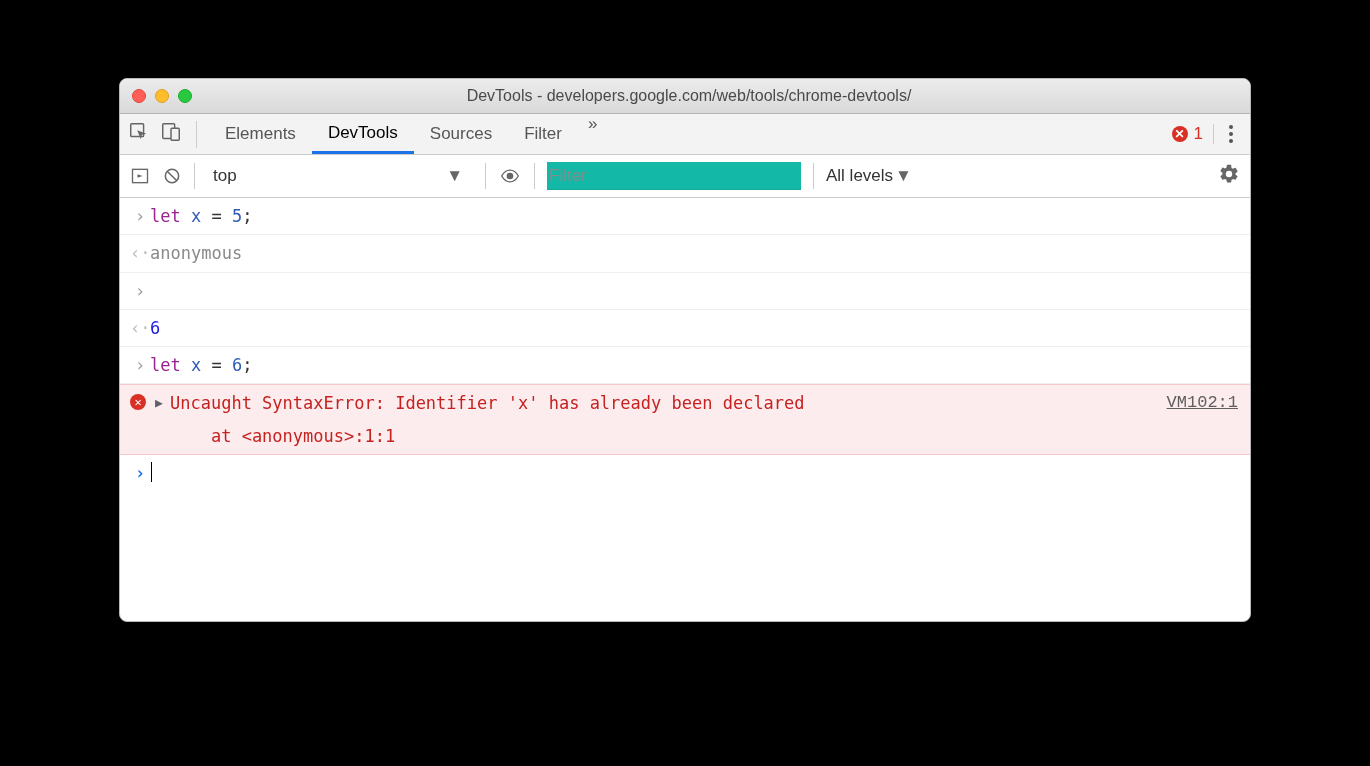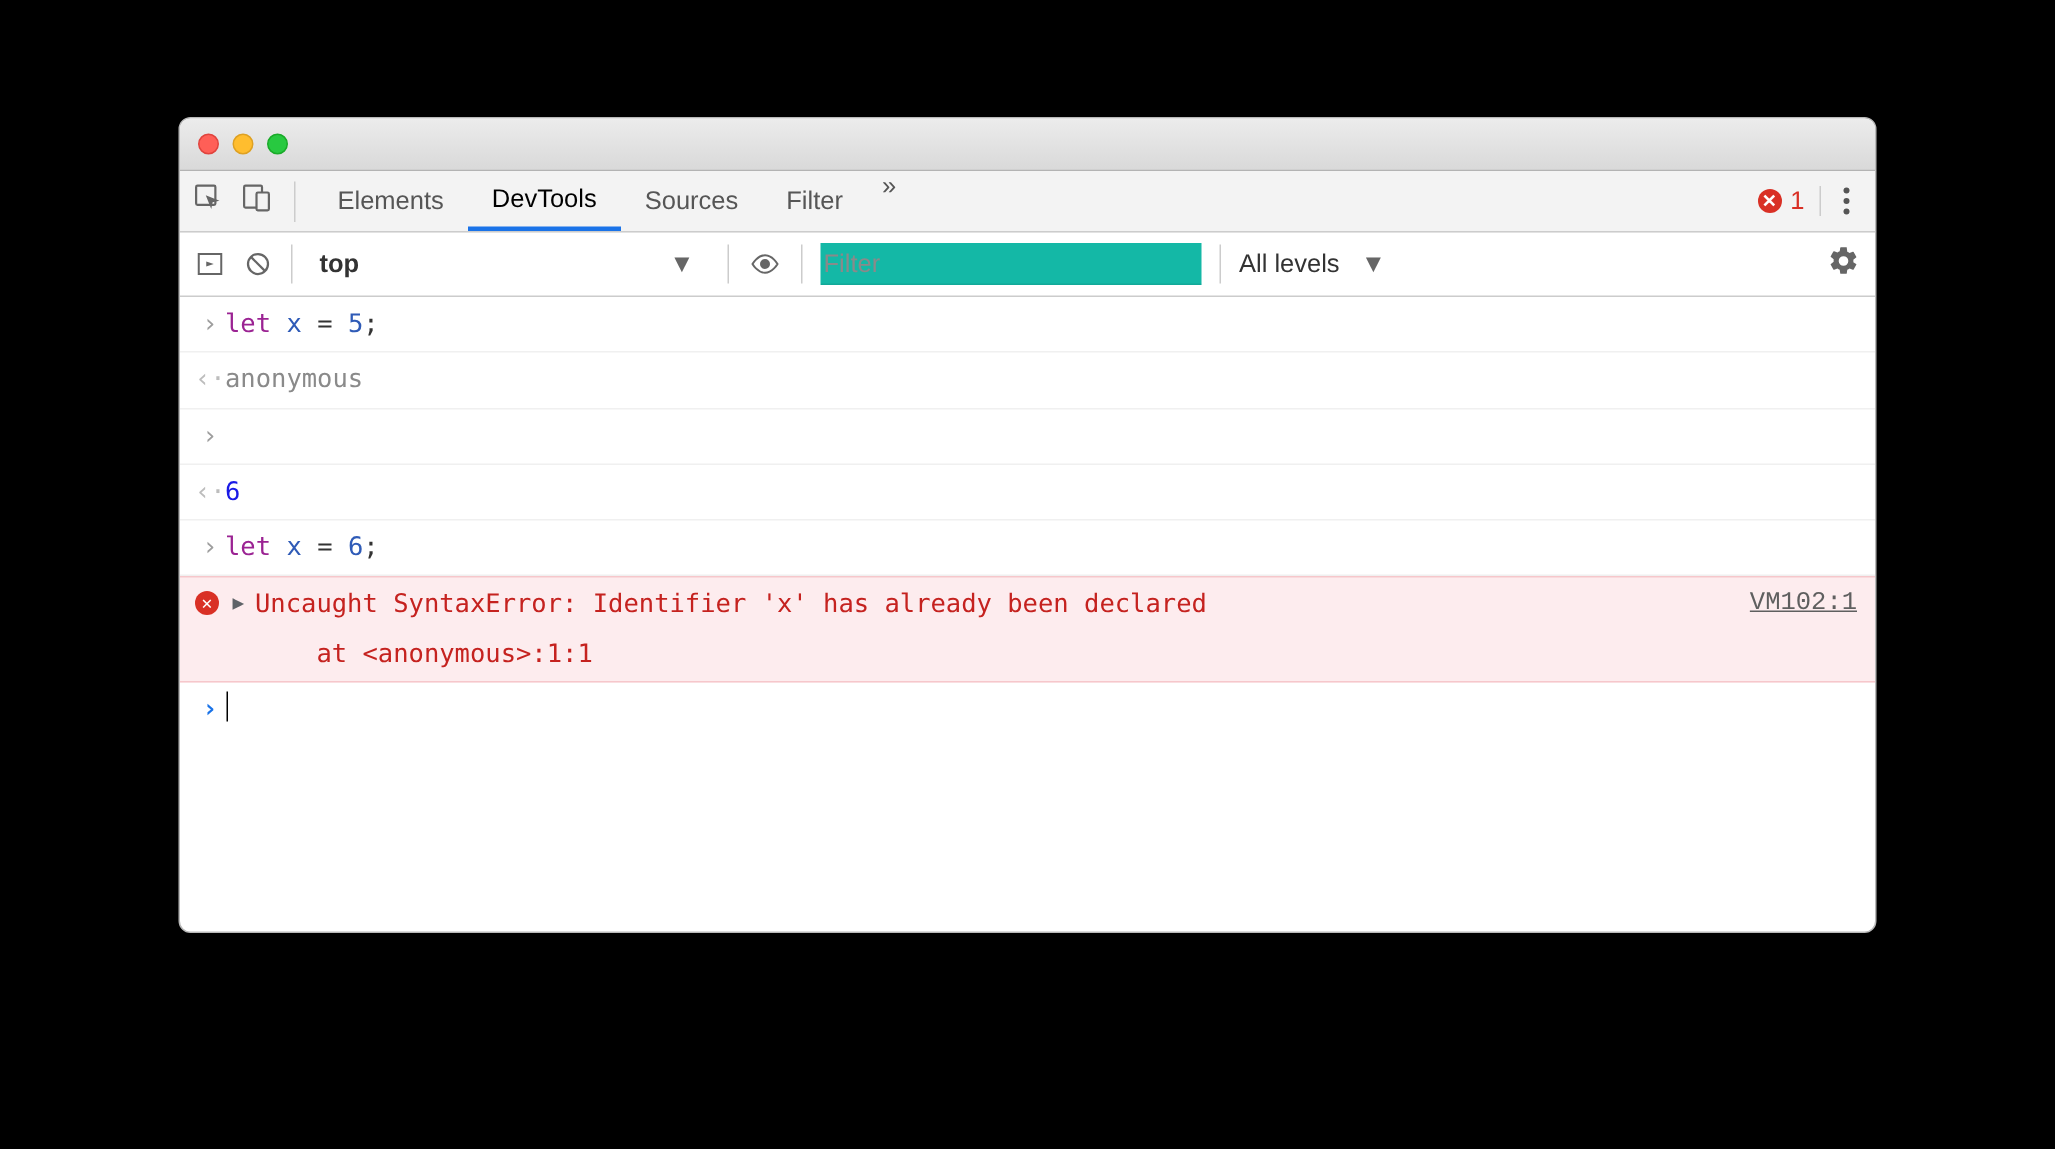--- a/index.html
+++ b/index.html
@@ -167,6 +167,7 @@
       <div class="dot yellow"></div>
       <div class="dot green"></div>
     </div>
+    <div class="title">DevTools - developers.google.com/web/tools/chrome-devtools/</div>
   </div>
 
   <div class="tabsbar">

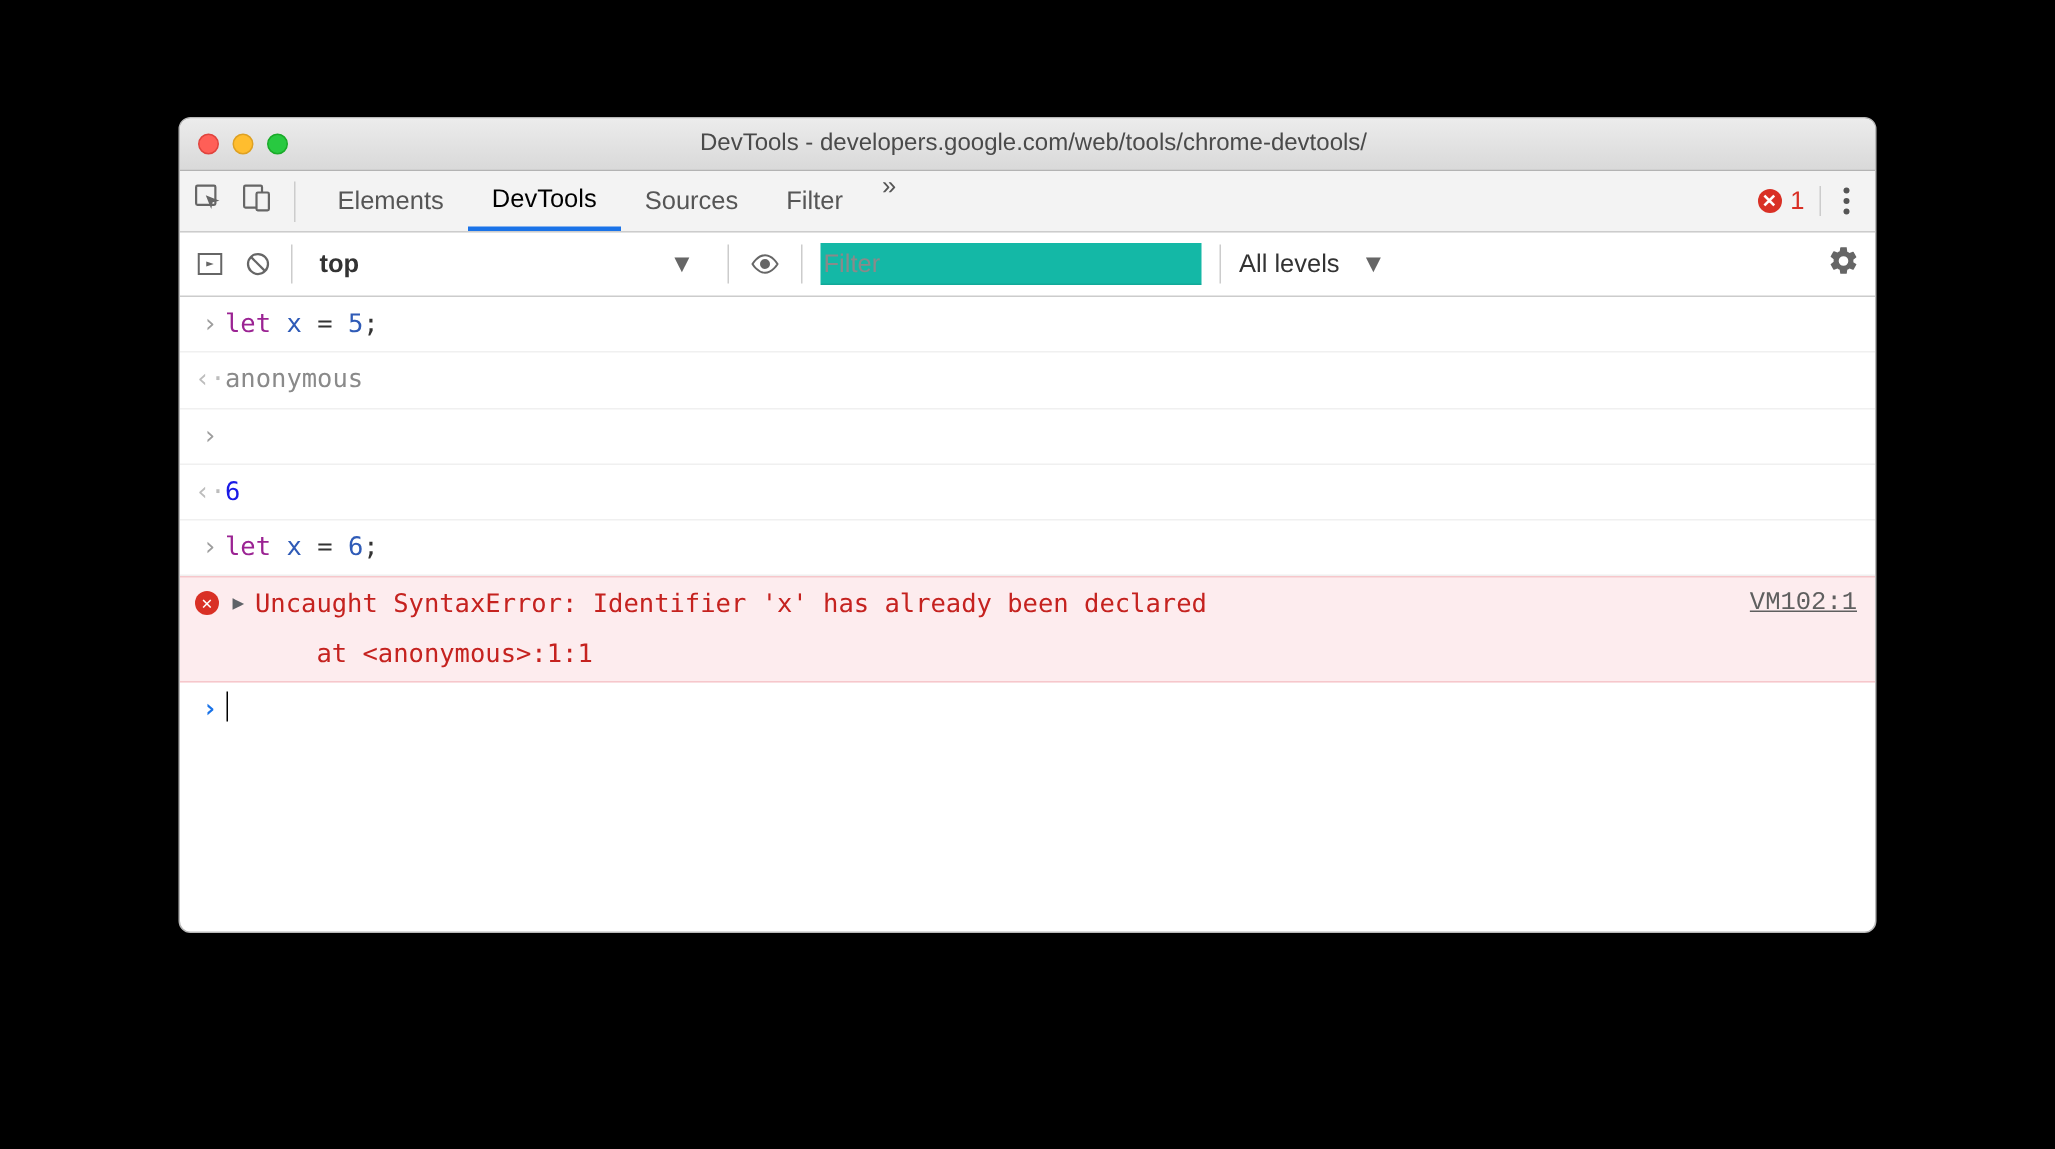--- a/index.html
+++ b/index.html
@@ -81,7 +81,6 @@
     display:flex; align-items:flex-end; justify-content:space-between;
     width:250px; padding:0 10px 0 6px;
     color:#333;
-    font-weight:bold;
   }
   .eye-icon svg, .stop-icon svg, .play-icon svg { display:block; }
   .filter-input {

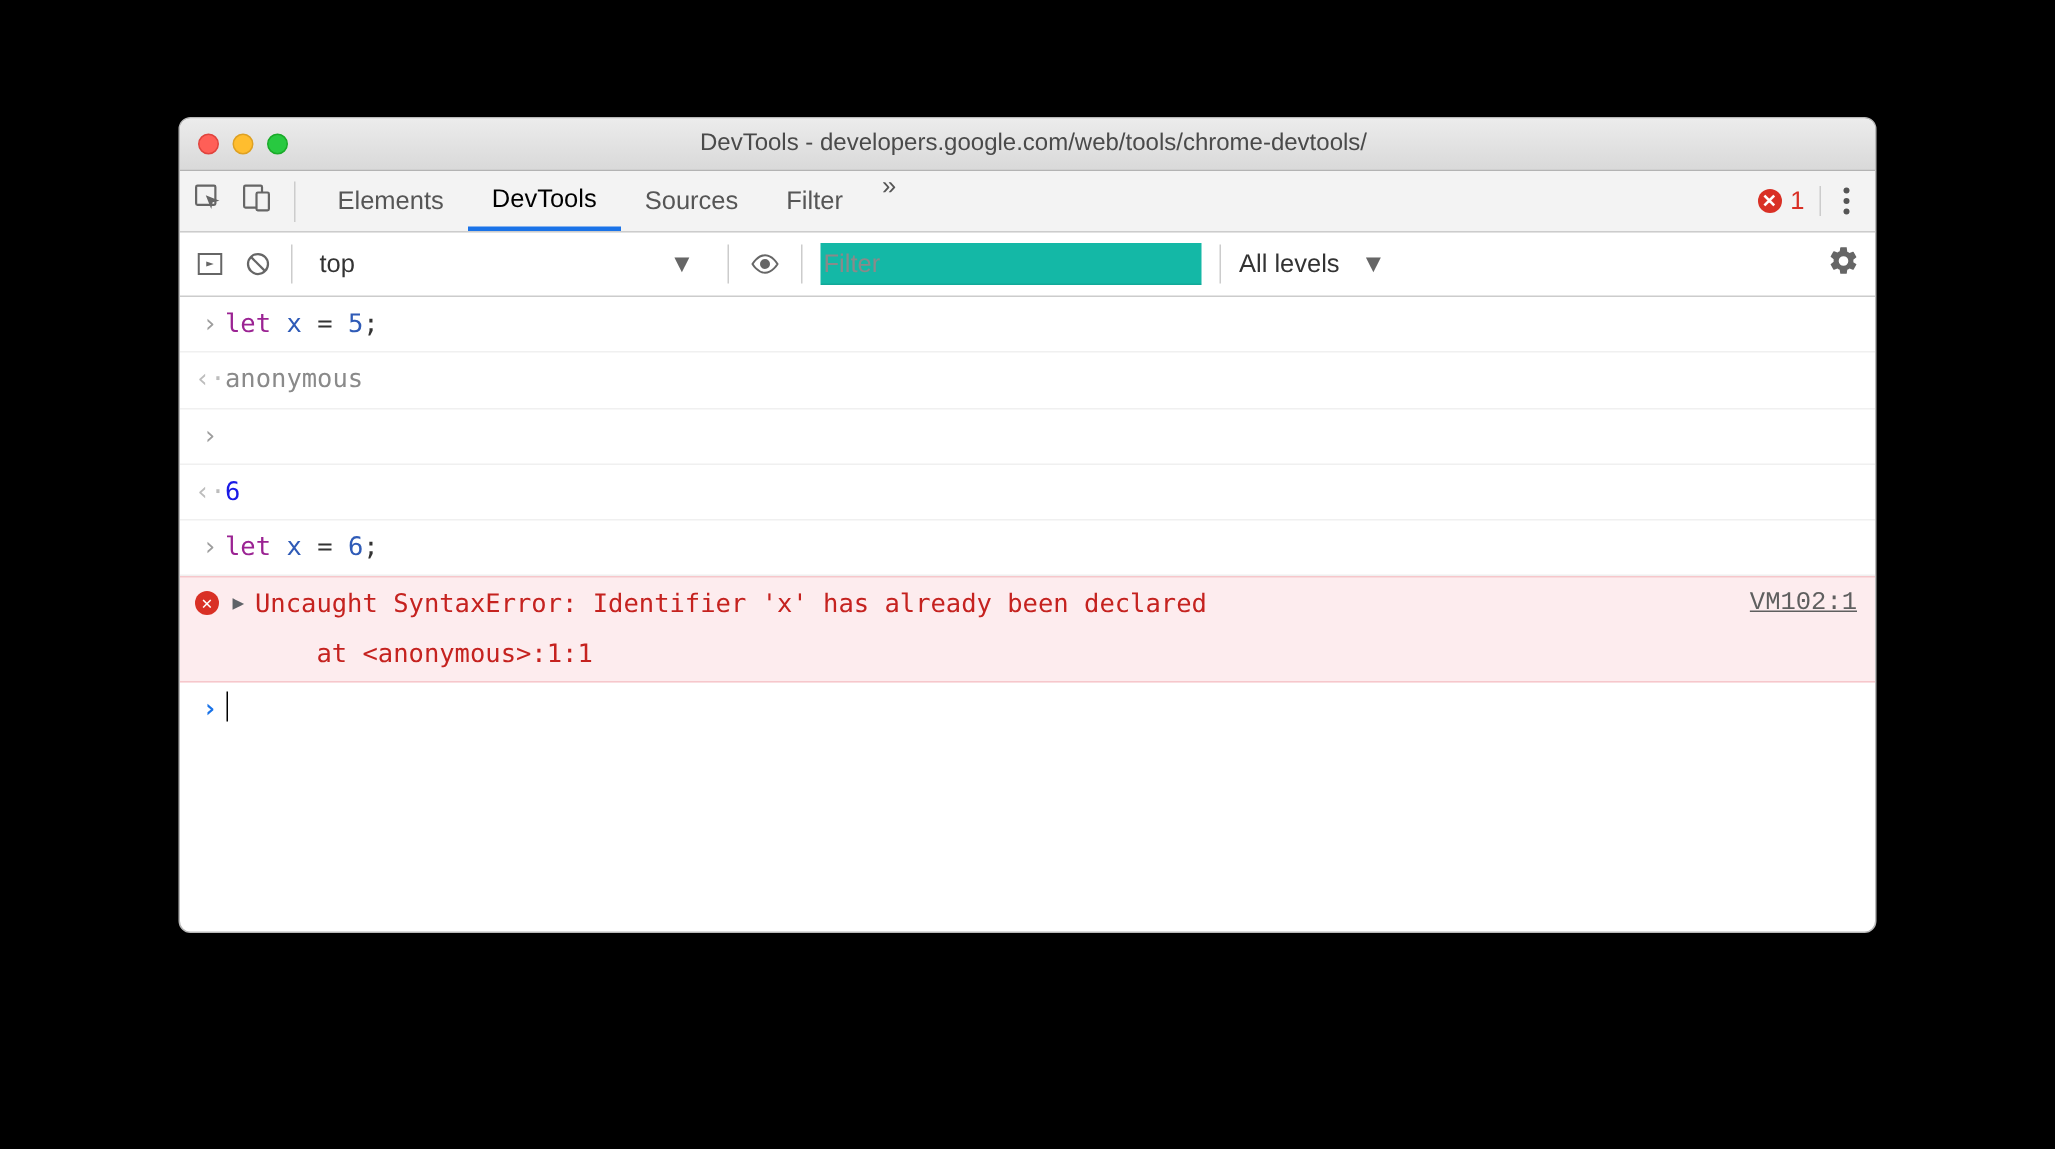--- a/index.html
+++ b/index.html
@@ -92,7 +92,7 @@
     box-shadow:inset 0 -1px 0 rgba(0,0,0,.08);
   }
   .filter-input::placeholder { color:#8a8a8a; }
-  .levels { display:flex; align-items:center; gap:14px; color:#333; }
+  .levels { display:flex; align-items:center; gap:2px; color:#333; }
   .gear { margin-left:auto; color:#666; }
   
   .console {

